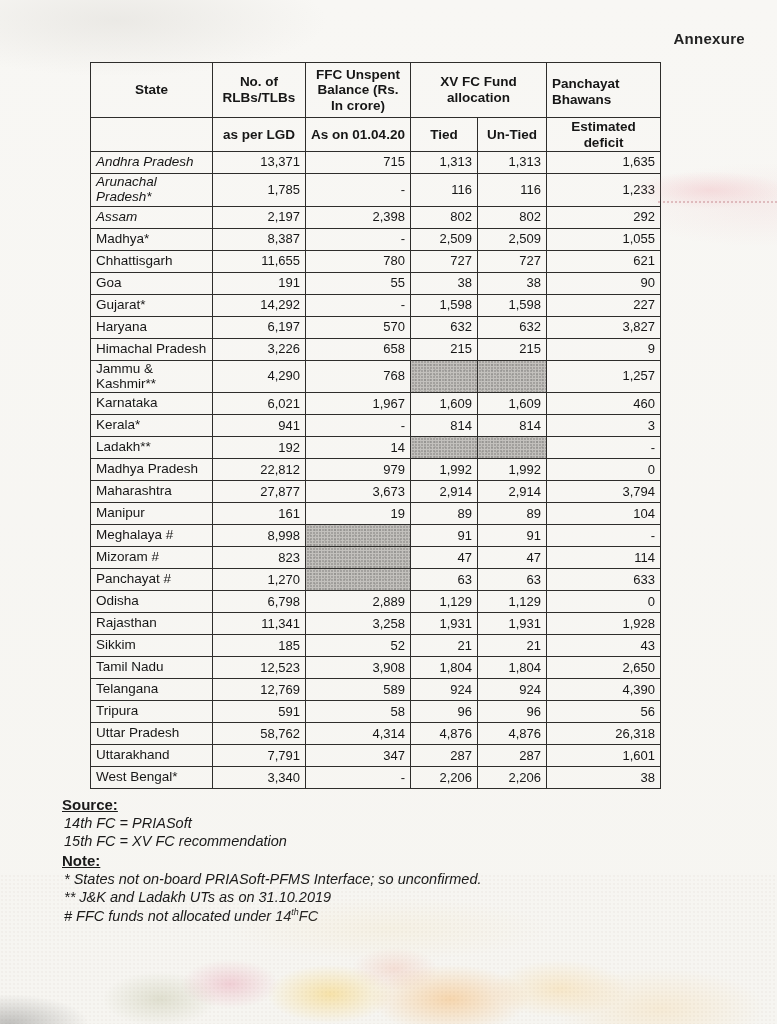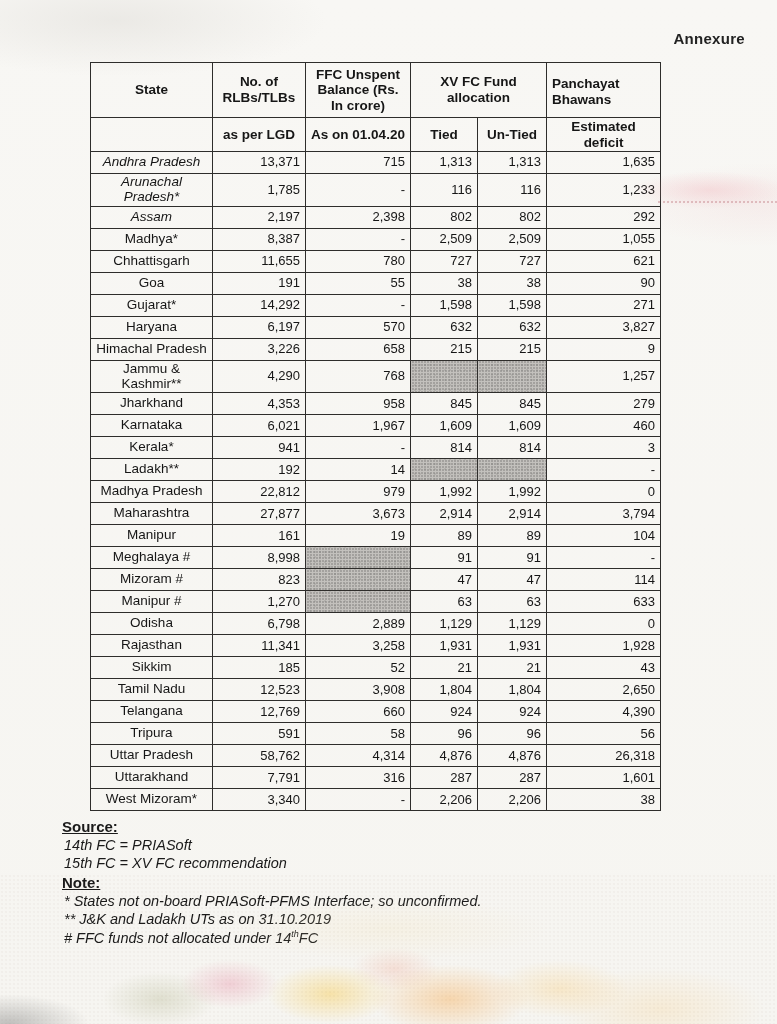--- a/index.html
+++ b/index.html
@@ -36,7 +36,7 @@
   .doc-table thead th.pb-h { text-align:left; vertical-align:top; padding-top:5px; }
   .doc-table tbody td { height:19px; line-height:1.1; vertical-align:middle; }
   .doc-table td.num { text-align:right; font-variant-numeric:tabular-nums; }
-  .doc-table td.state-cell { text-align:center; font-size:13.5px; }
+  .doc-table td.state-cell { text-align:left; font-size:13.5px; }
   .doc-table tbody tr:nth-child(-n+3) td.state-cell { font-style:italic; } 
   .doc-table tr.total-row td { font-weight:bold; }
   .shaded {

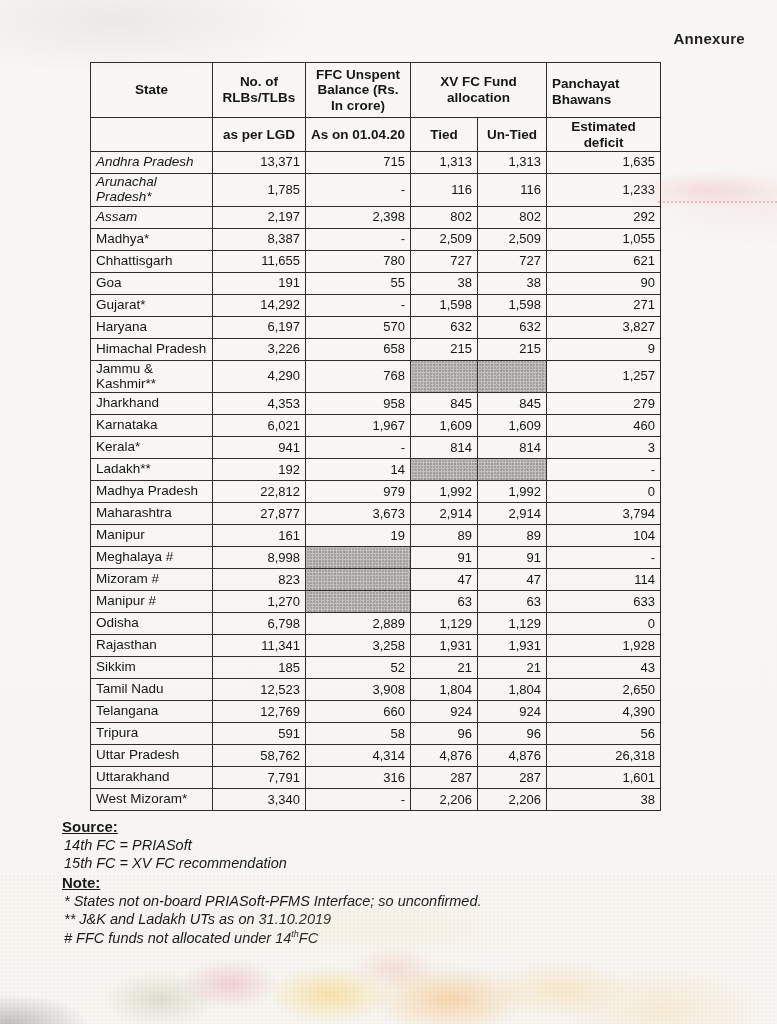--- a/index.html
+++ b/index.html
@@ -174,7 +174,7 @@
             <td class="num">-</td>
             <td class="num">1,598</td>
             <td class="num">1,598</td>
-            <td class="num">271</td>
+            <td class="num">227</td>
           </tr>
           <tr>
             <td class="state-cell">Haryana</td>

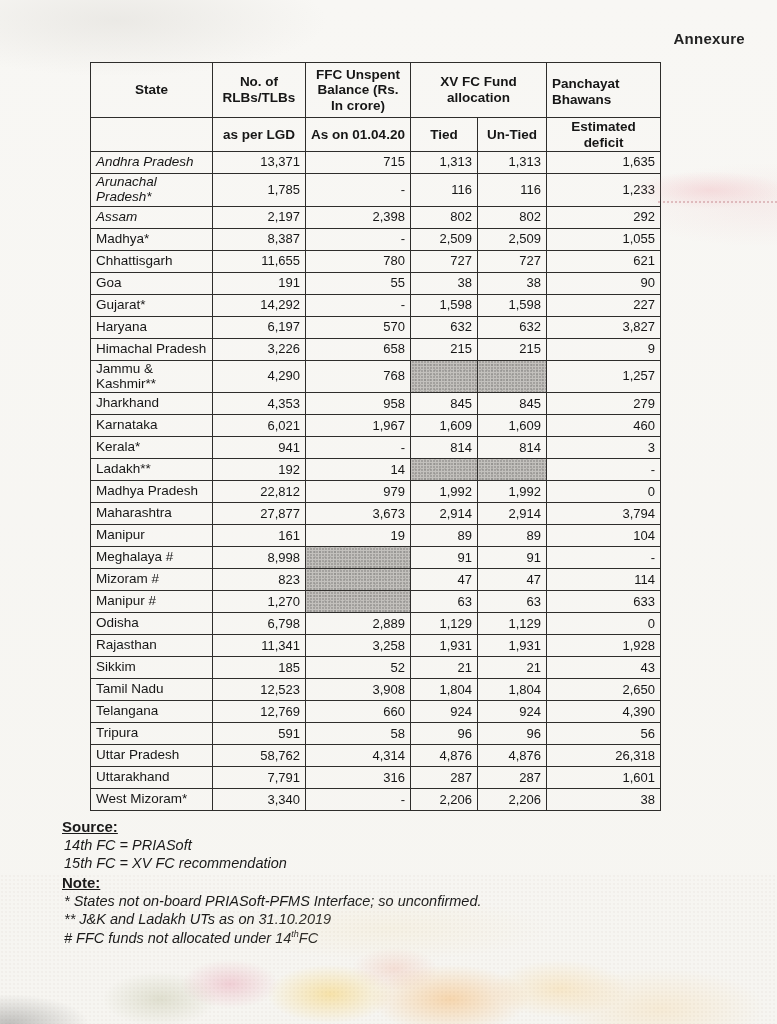--- a/index.html
+++ b/index.html
@@ -201,14 +201,6 @@
             <td class="num">1,257</td>
           </tr>
           <tr>
-            <td class="state-cell">Jharkhand</td>
-            <td class="num">4,353</td>
-            <td class="num">958</td>
-            <td class="num">845</td>
-            <td class="num">845</td>
-            <td class="num">279</td>
-          </tr>
-          <tr>
             <td class="state-cell">Karnataka</td>
             <td class="num">6,021</td>
             <td class="num">1,967</td>

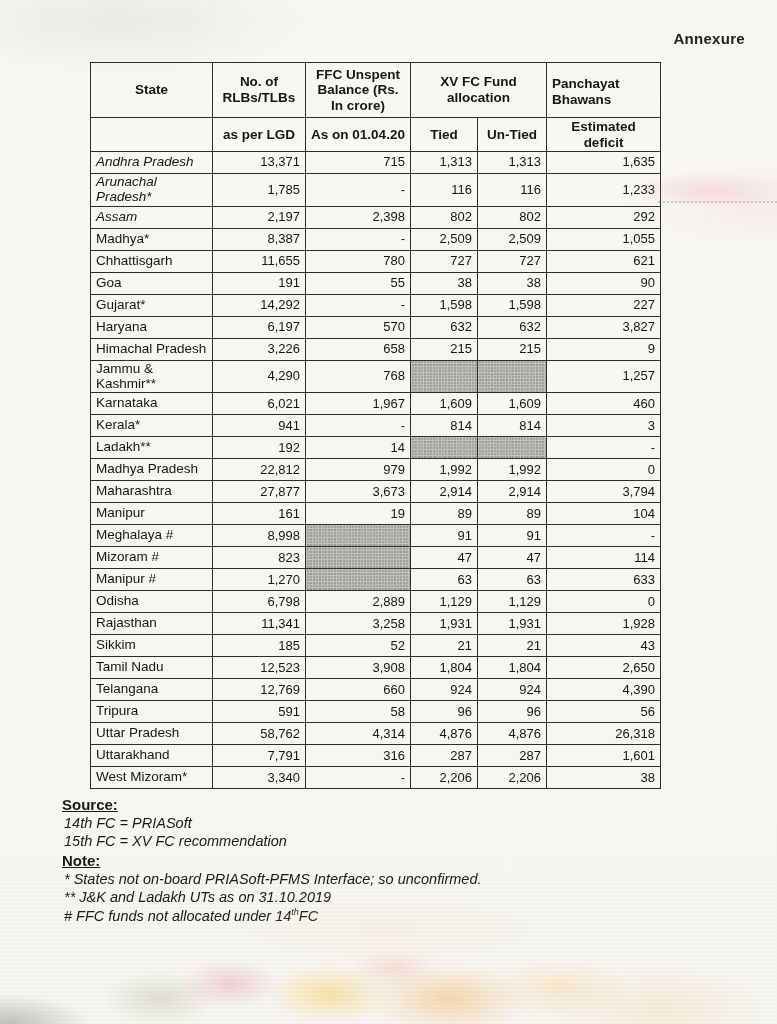--- a/index.html
+++ b/index.html
@@ -265,7 +265,7 @@
             <td class="num">114</td>
           </tr>
           <tr>
-            <td class="state-cell">Manipur #</td>
+            <td class="state-cell">Panchayat #</td>
             <td class="num">1,270</td>
             <td class="num shaded"></td>
             <td class="num">63</td>

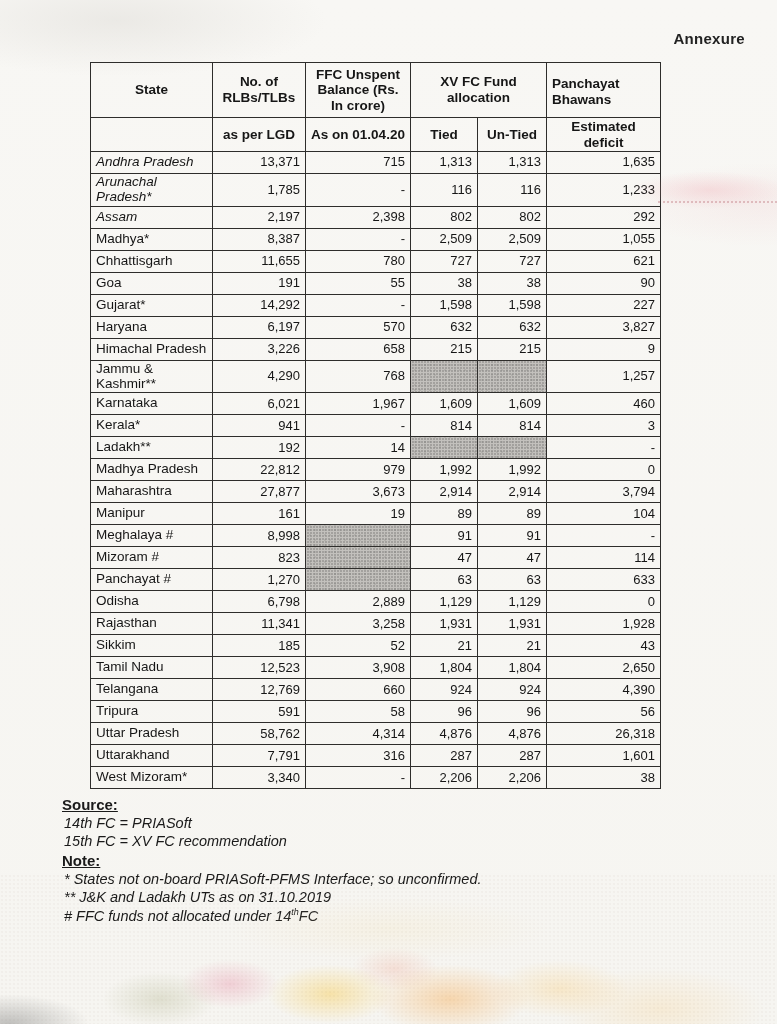--- a/index.html
+++ b/index.html
@@ -307,7 +307,7 @@
           <tr>
             <td class="state-cell">Telangana</td>
             <td class="num">12,769</td>
-            <td class="num">660</td>
+            <td class="num">589</td>
             <td class="num">924</td>
             <td class="num">924</td>
             <td class="num">4,390</td>

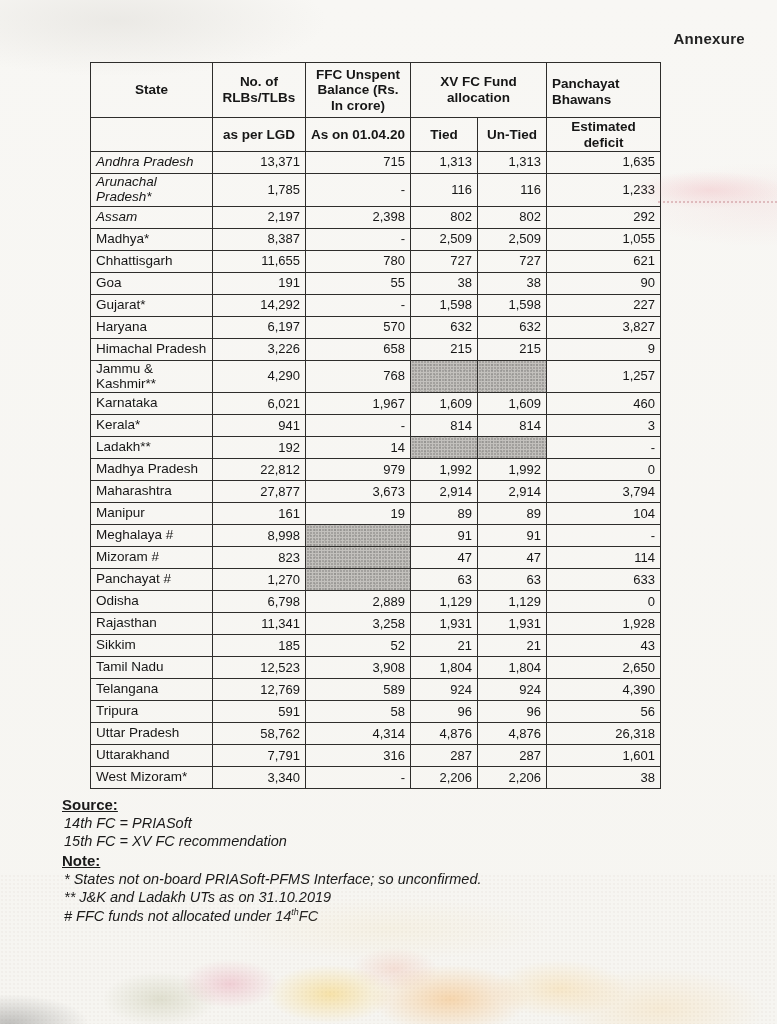--- a/index.html
+++ b/index.html
@@ -331,7 +331,7 @@
           <tr>
             <td class="state-cell">Uttarakhand</td>
             <td class="num">7,791</td>
-            <td class="num">316</td>
+            <td class="num">347</td>
             <td class="num">287</td>
             <td class="num">287</td>
             <td class="num">1,601</td>

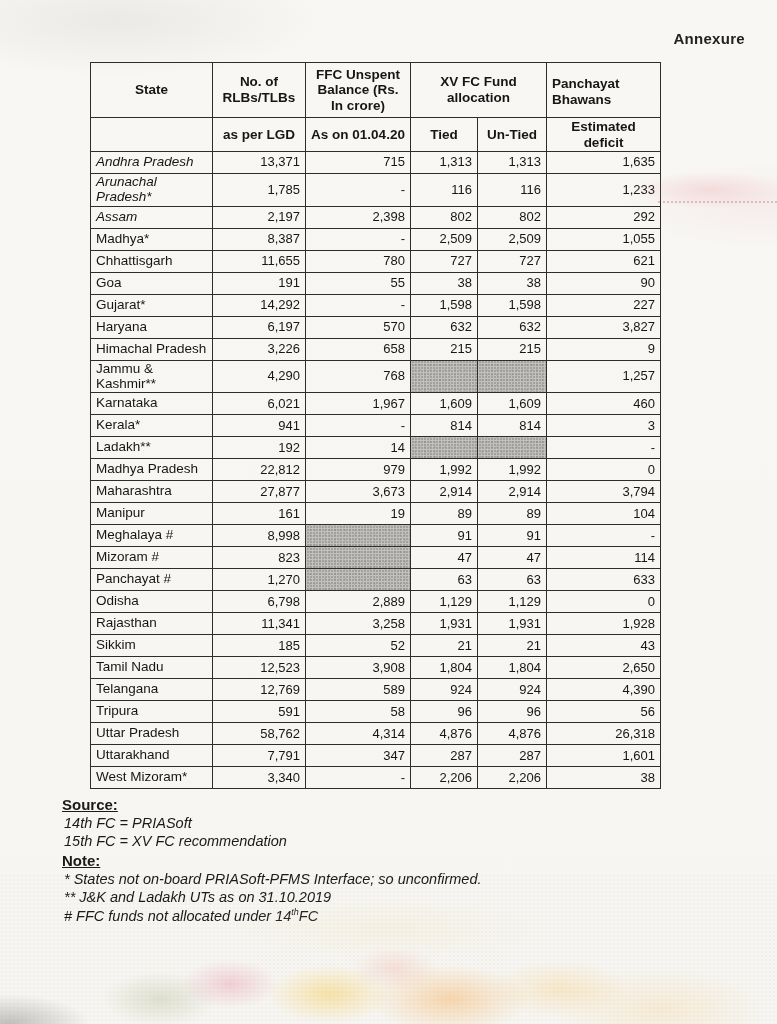--- a/index.html
+++ b/index.html
@@ -337,7 +337,7 @@
             <td class="num">1,601</td>
           </tr>
           <tr>
-            <td class="state-cell">West Mizoram*</td>
+            <td class="state-cell">West Bengal*</td>
             <td class="num">3,340</td>
             <td class="num">-</td>
             <td class="num">2,206</td>

